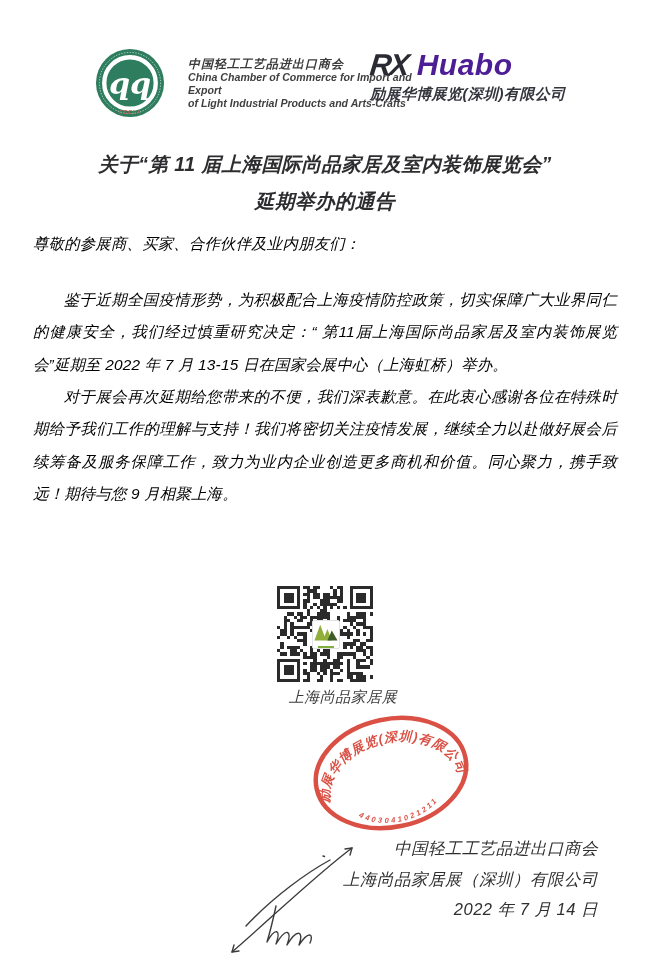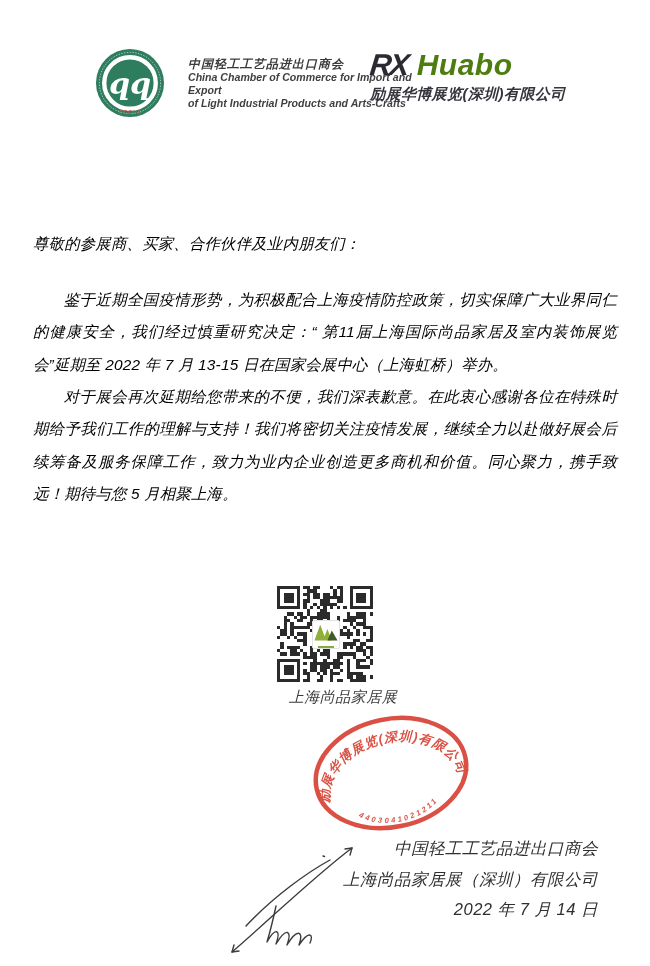--- a/index.html
+++ b/index.html
@@ -18,7 +18,7 @@
   .rx-block{position:absolute;left:370px;top:48px;width:180px;}
   .rx-row{display:flex;align-items:baseline;}
   .rx-mark{font-size:30px;font-weight:900;color:#2a2a32;letter-spacing:-2px;transform:skewX(-6deg);display:inline-block;}
-  .huabo-mark{font-size:30px;font-weight:800;color:#4d7c0f;margin-left:9px;letter-spacing:0.5px;}
+  .huabo-mark{font-size:30px;font-weight:800;color:#4c1d95;margin-left:9px;letter-spacing:0.5px;}
   .rx-cn{font-size:15px;font-weight:600;color:#33343c;margin-top:3px;letter-spacing:0.4px;white-space:nowrap;}
   
   .title{position:absolute;left:0;top:146px;width:100%;text-align:center;

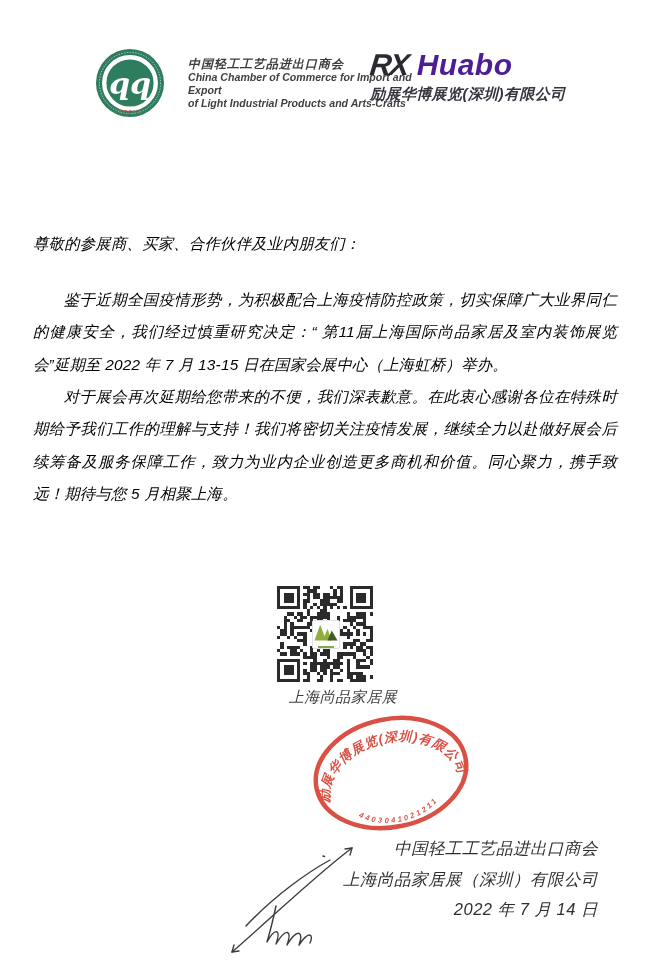--- a/index.html
+++ b/index.html
@@ -80,6 +80,10 @@
     <div class="rx-cn">励展华博展览(深圳)有限公司</div>
   </div>
 
+  <div class="title">
+    <div>关于“第 11 届上海国际尚品家居及室内装饰展览会”</div>
+    <div>延期举办的通告</div>
+  </div>
 
   <div class="bodytext salutation">尊敬的参展商、买家、合作伙伴及业内朋友们：</div>
   <div class="bodytext para p1">鉴于近期全国疫情形势，为积极配合上海疫情防控政策，切实保障广大业界同仁的健康安全，我们经过慎重研究决定：“ 第11届上海国际尚品家居及室内装饰展览会”延期至 2022 年 7 月 13-15 日在国家会展中心（上海虹桥）举办。</div>

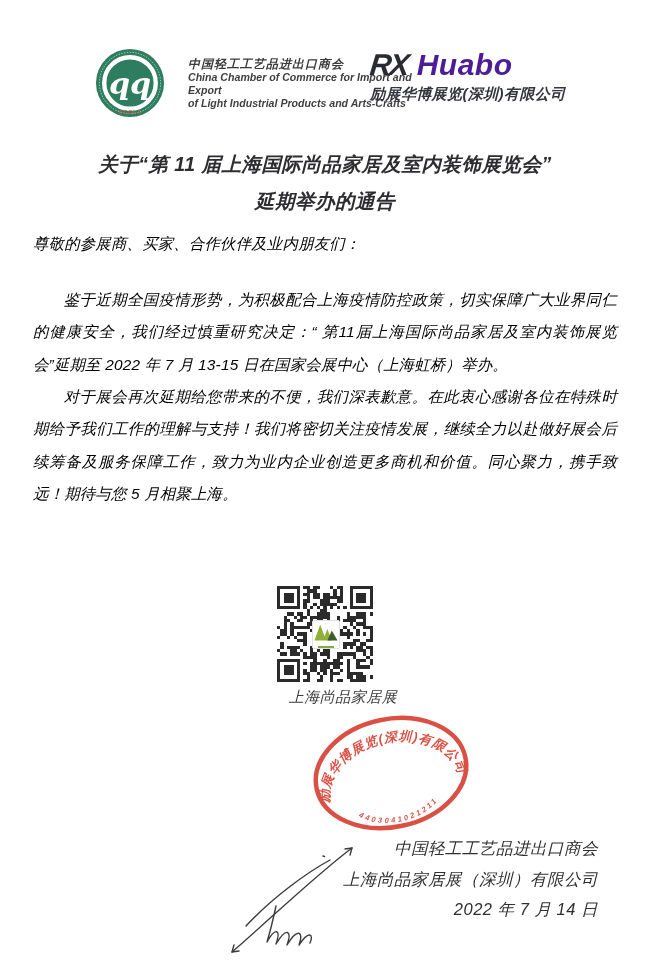--- a/index.html
+++ b/index.html
@@ -87,7 +87,7 @@
 
   <div class="bodytext salutation">尊敬的参展商、买家、合作伙伴及业内朋友们：</div>
   <div class="bodytext para p1">鉴于近期全国疫情形势，为积极配合上海疫情防控政策，切实保障广大业界同仁的健康安全，我们经过慎重研究决定：“ 第11届上海国际尚品家居及室内装饰展览会”延期至 2022 年 7 月 13-15 日在国家会展中心（上海虹桥）举办。</div>
-  <div class="bodytext para p2">对于展会再次延期给您带来的不便，我们深表歉意。在此衷心感谢各位在特殊时期给予我们工作的理解与支持！我们将密切关注疫情发展，继续全力以赴做好展会后续筹备及服务保障工作，致力为业内企业创造更多商机和价值。同心聚力，携手致远！期待与您 5 月相聚上海。</div>
+  <div class="bodytext para p2">对于展会再次延期给您带来的不便，我们深表歉意。在此衷心感谢各位在特殊时期给予我们工作的理解与支持！我们将密切关注疫情发展，继续全力以赴做好展会后续筹备及服务保障工作，致力为业内企业创造更多商机和价值。同心聚力，携手致远！期待与您 9 月相聚上海。</div>
 
   <div class="qr-wrap" id="qr">
       <svg viewBox="0 0 29 29" shape-rendering="crispEdges">

